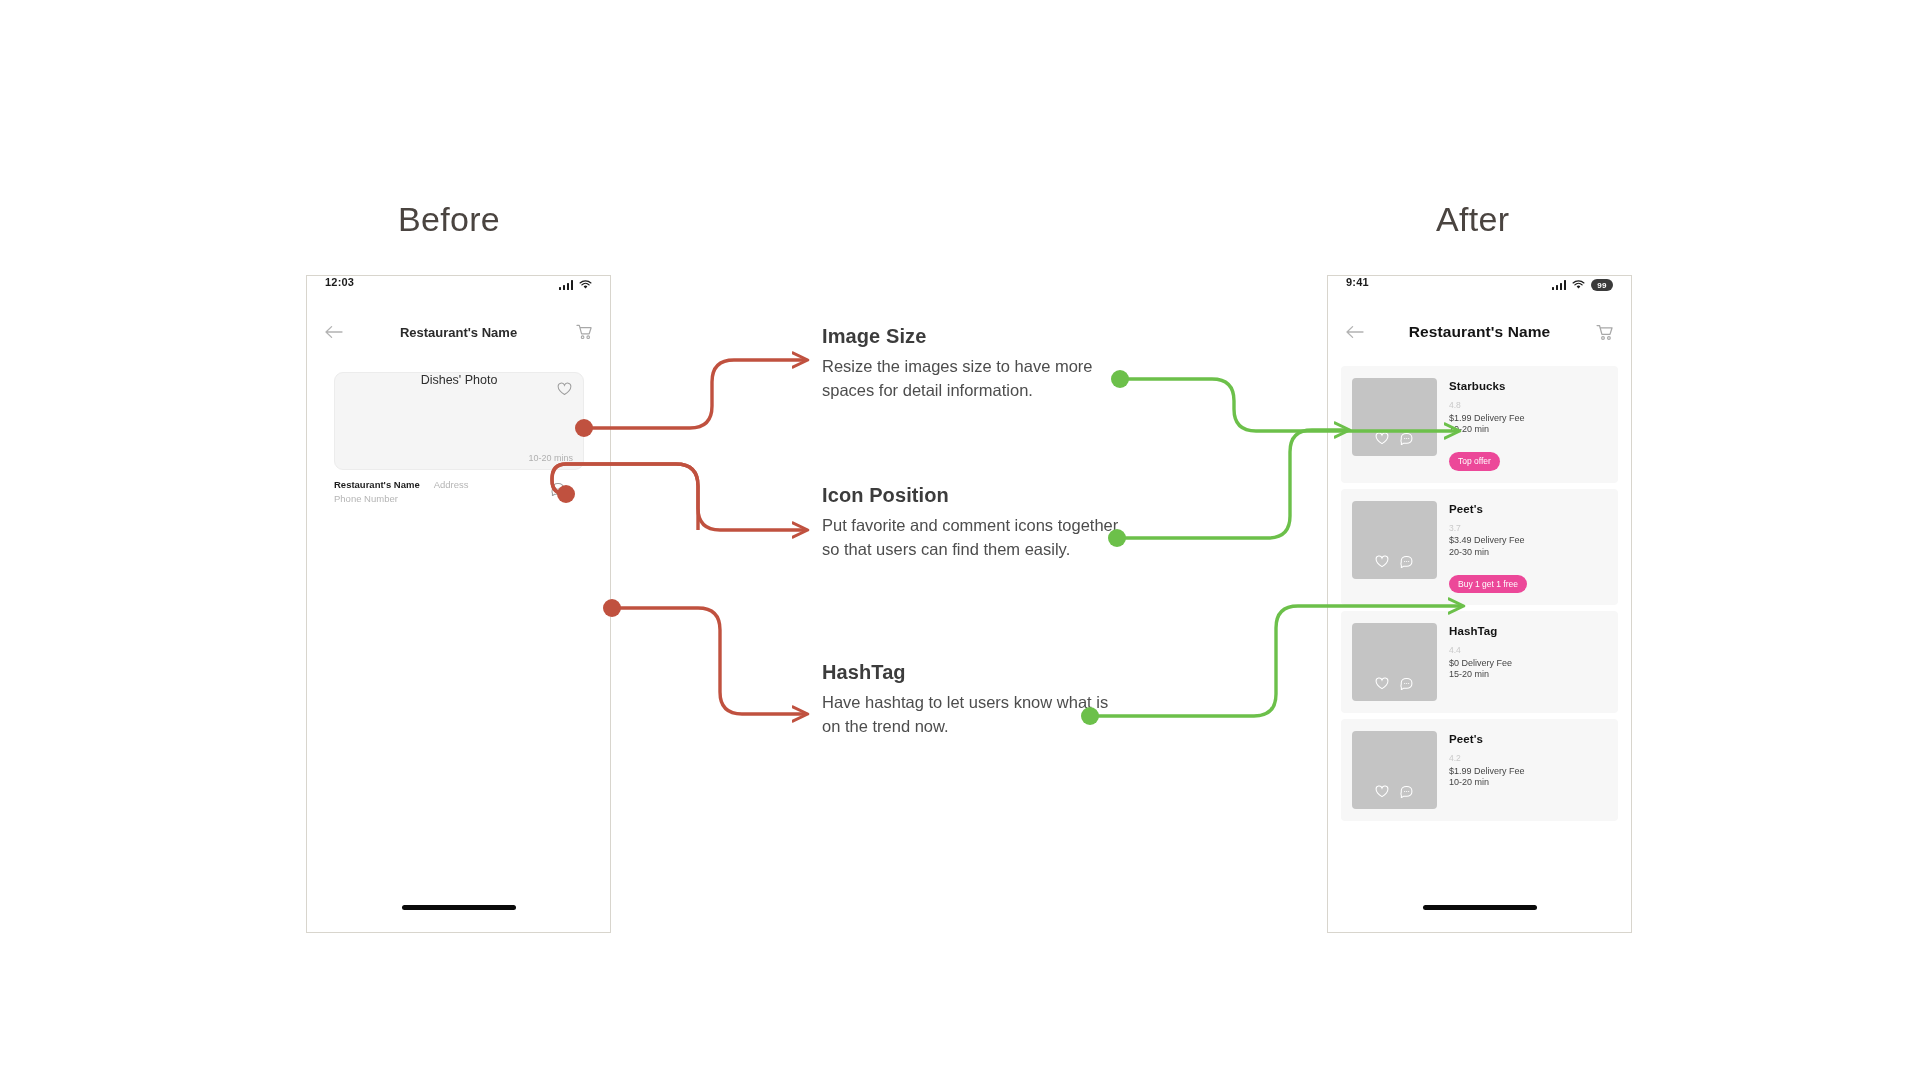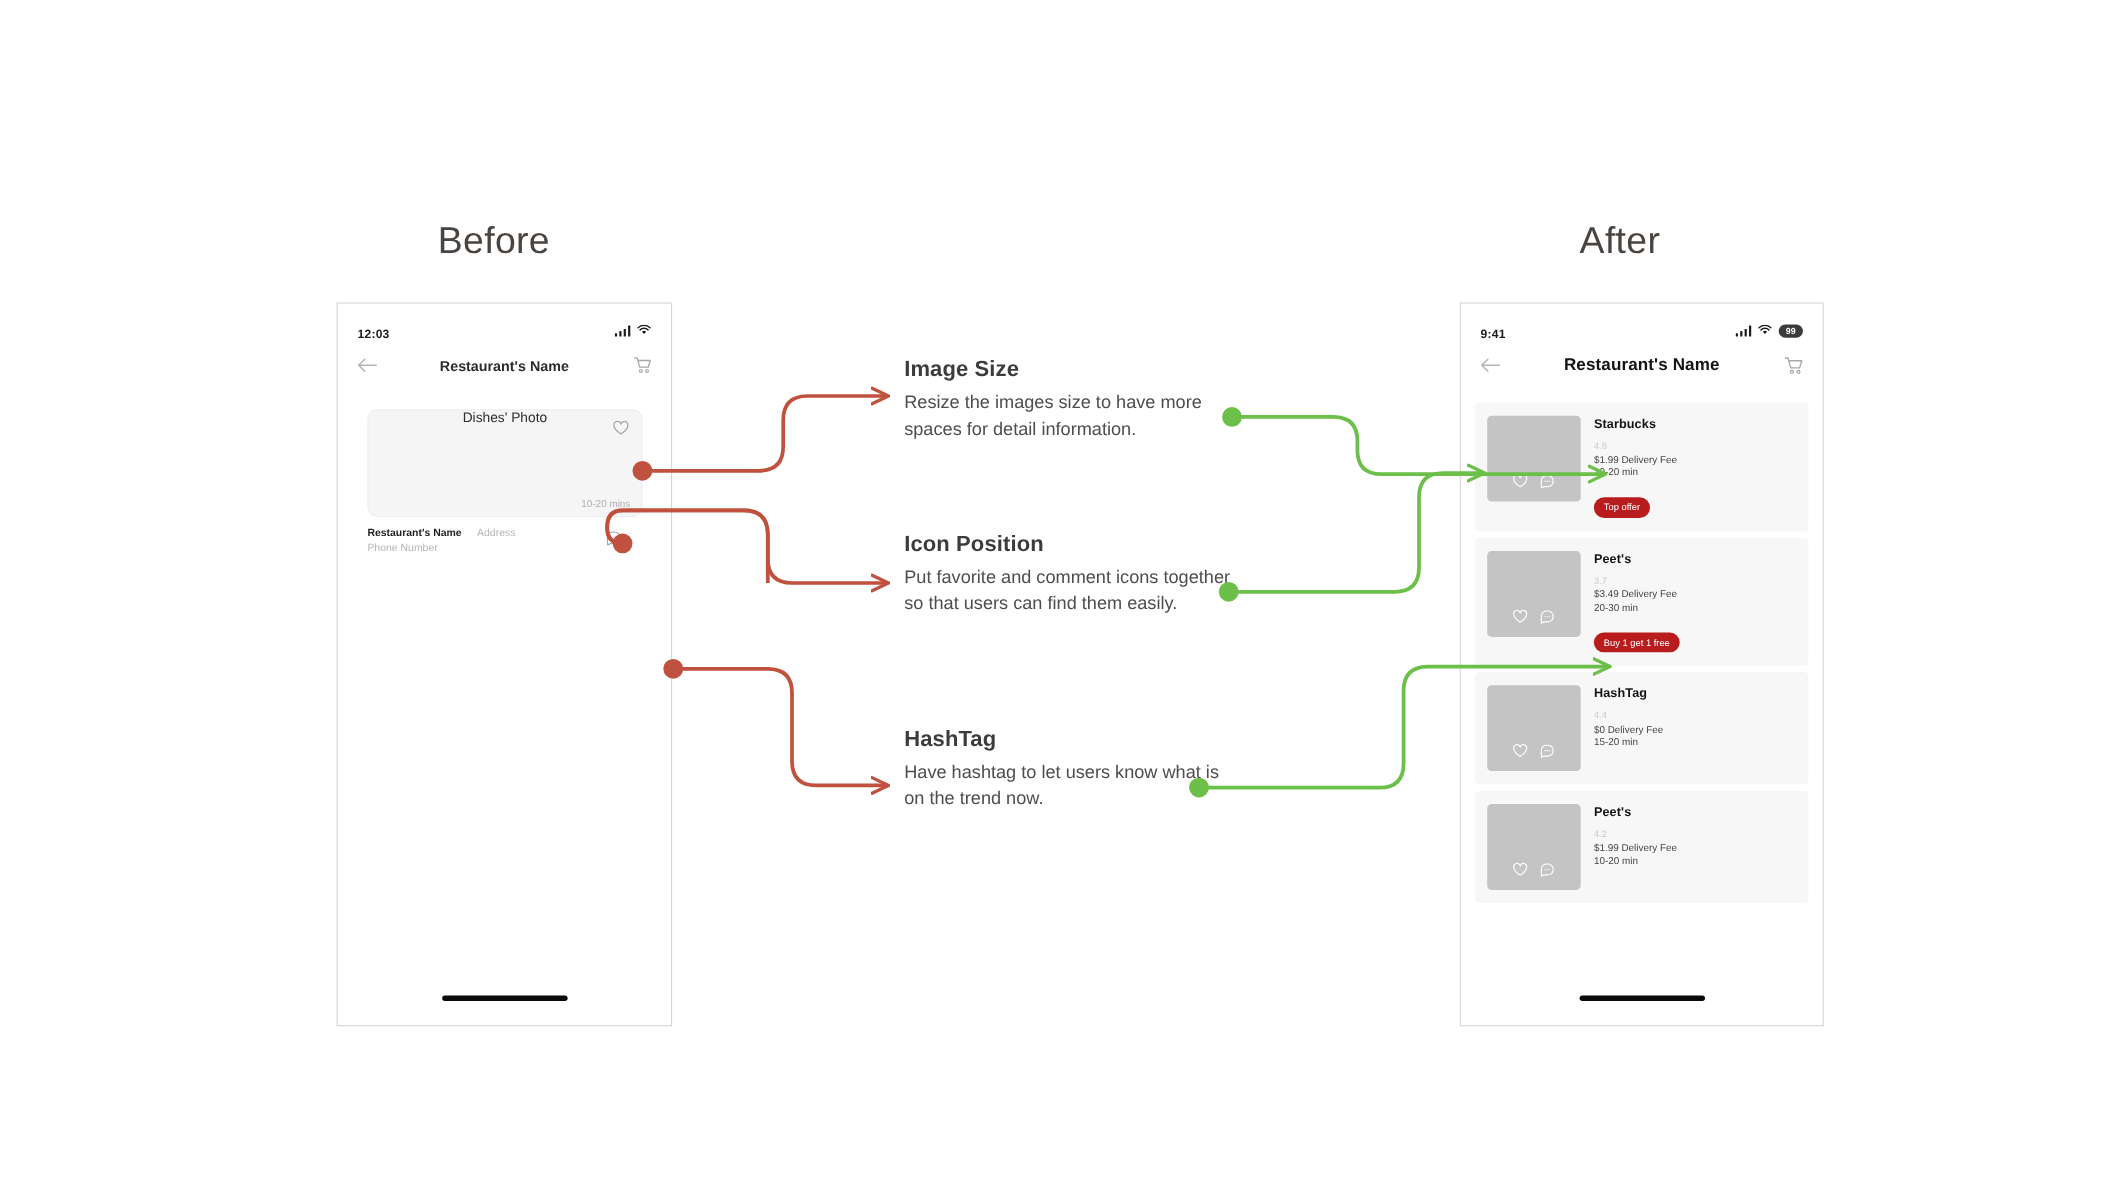--- a/index.html
+++ b/index.html
@@ -37,7 +37,7 @@
   .statusbar {
     position: absolute; left: 0; right: 0; top: 0;
     height: 34px;
-    display: flex; align-items: flex-end; justify-content: space-between;
+    display: flex; align-items: flex-start; justify-content: space-between;
     padding: 0 18px;
   }
   .status-time { font-size: 11px; font-weight: 700; color: #1b1b1b; letter-spacing: 0.2px; }

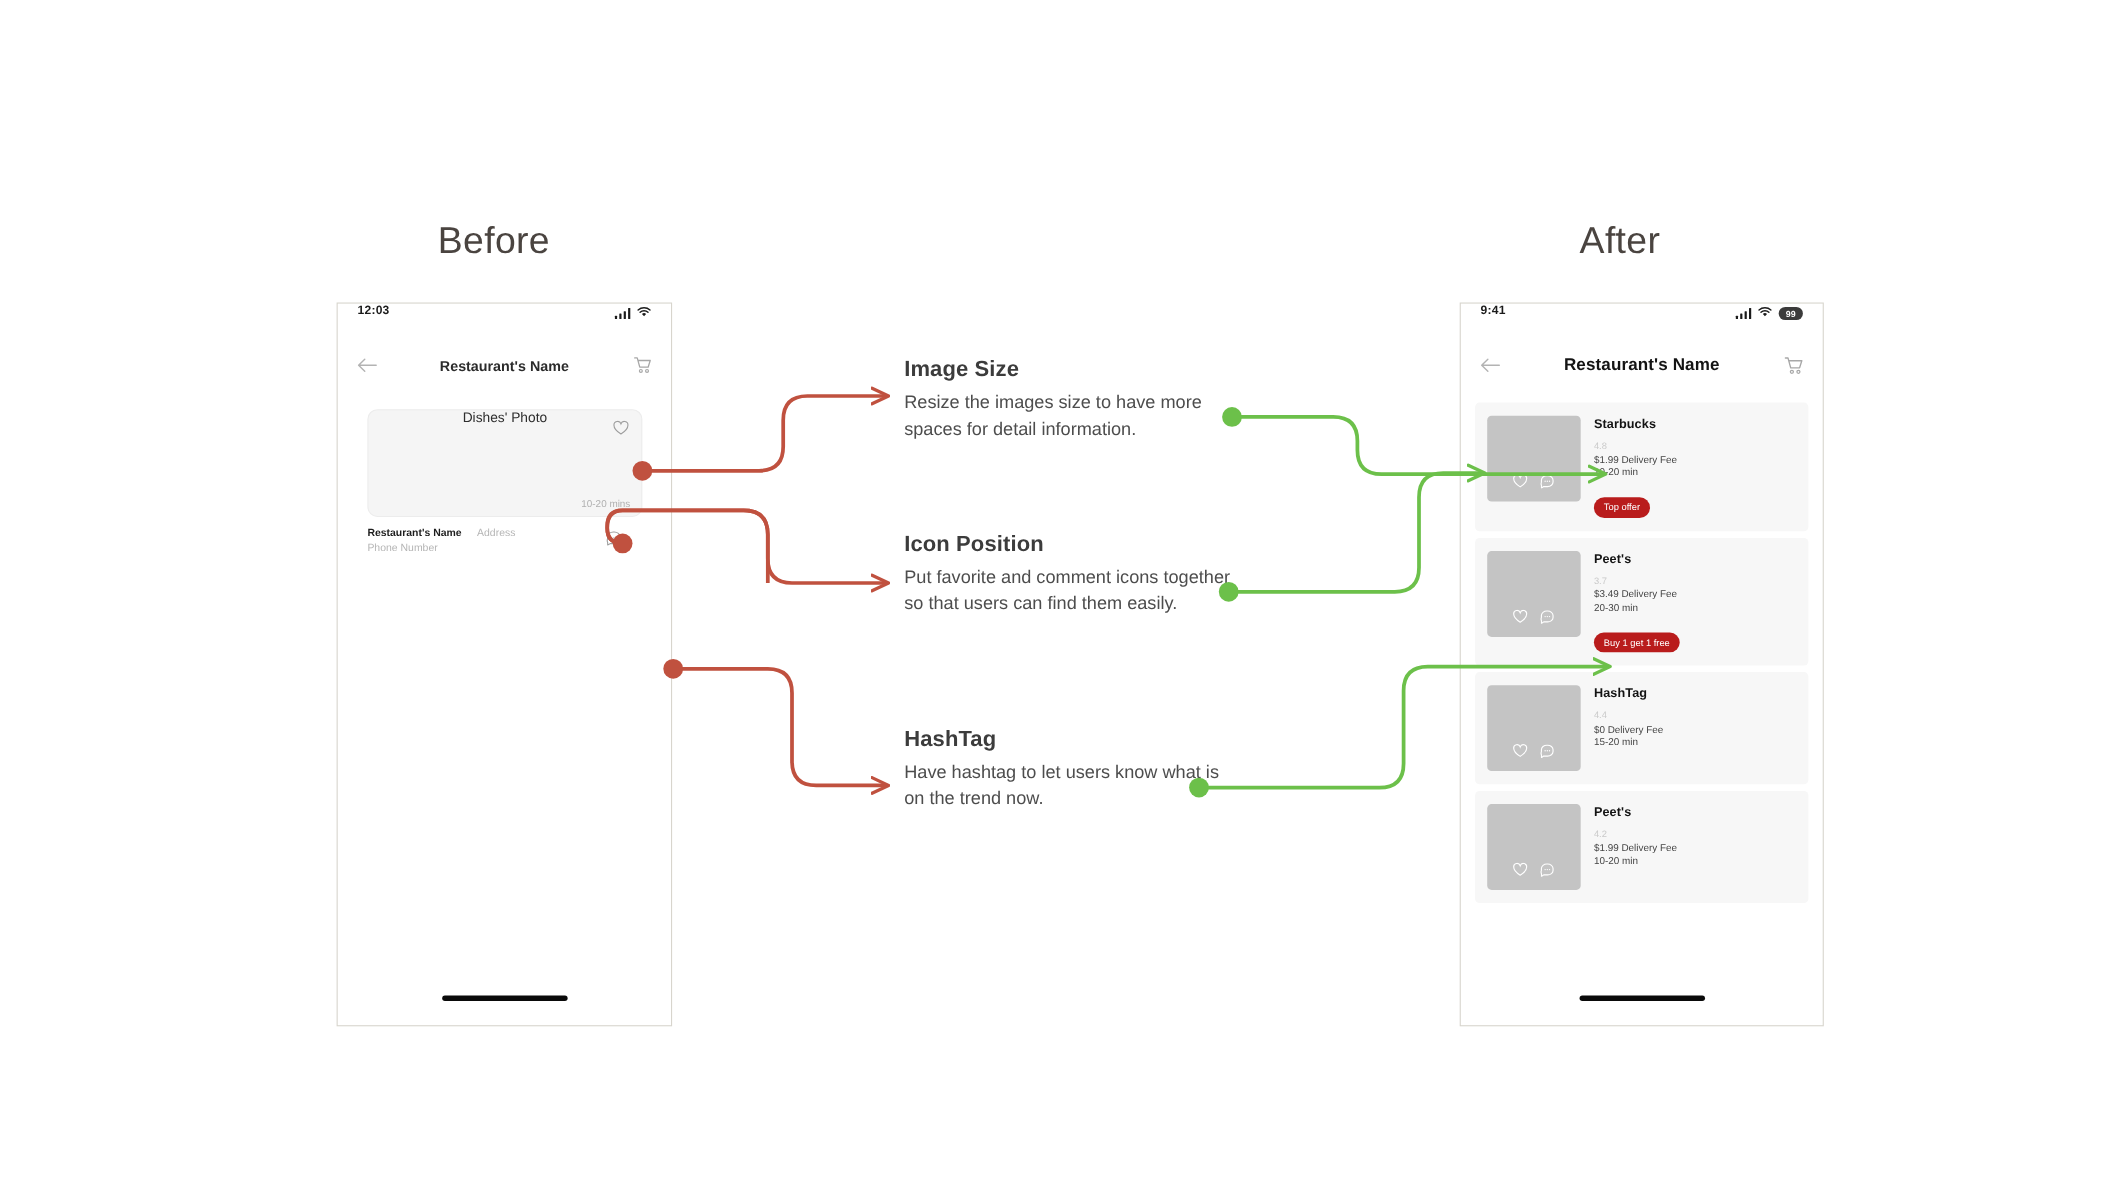--- a/index.html
+++ b/index.html
@@ -31,7 +31,7 @@
     overflow: hidden;
   }
   #phone-before { left: 306px; top: 275px; width: 305px; height: 658px; }
-  #phone-after  { left: 1327px; top: 275px; width: 331px; height: 658px; }
+  #phone-after  { left: 1327px; top: 275px; width: 305px; height: 658px; }
 
   
   .statusbar {

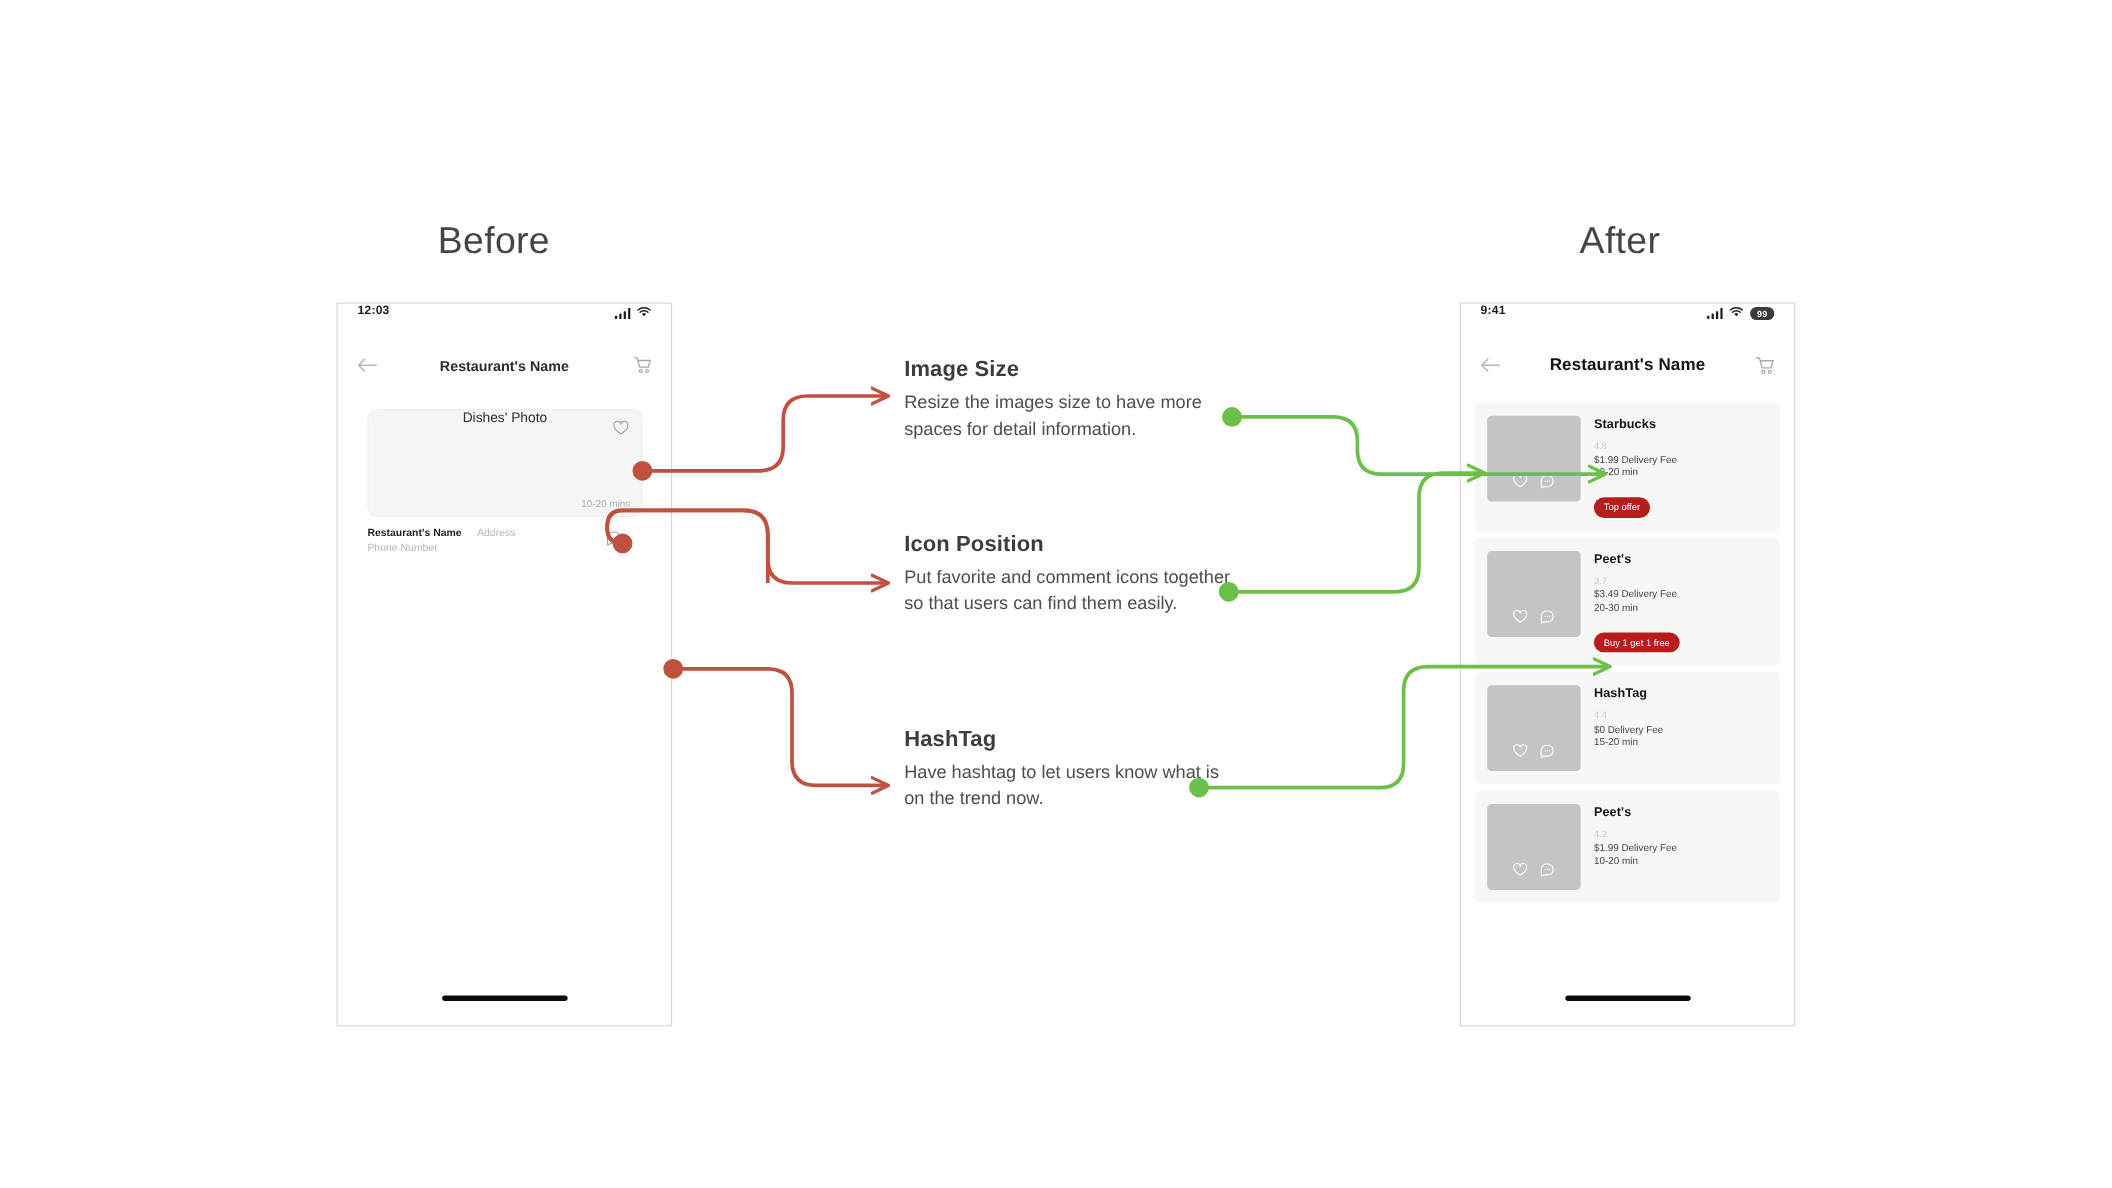--- a/index.html
+++ b/index.html
@@ -112,7 +112,7 @@
   .rtime { font-size: 9px; color: #454545; margin-top: 1.5px; }
   .rbadge {
     display: inline-block; margin-top: 18px;
-    background: #b91c1c; color: #ffffff;
+    background: #ec4899; color: #ffffff;
     font-size: 8.5px; border-radius: 10px;
     padding: 4px 9px 4.5px; white-space: nowrap;
   }

